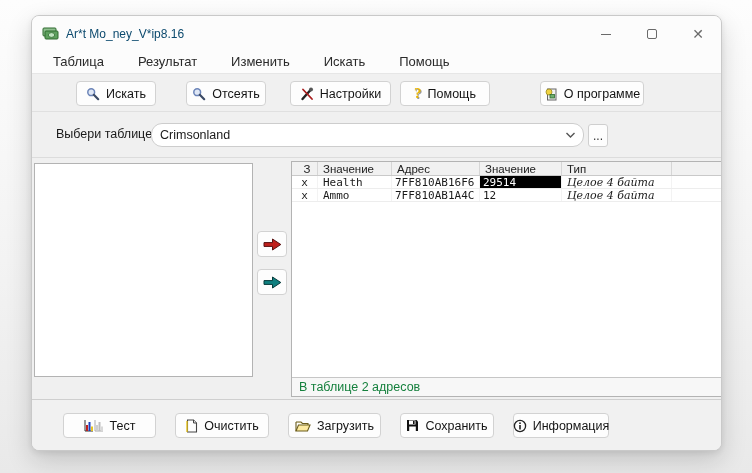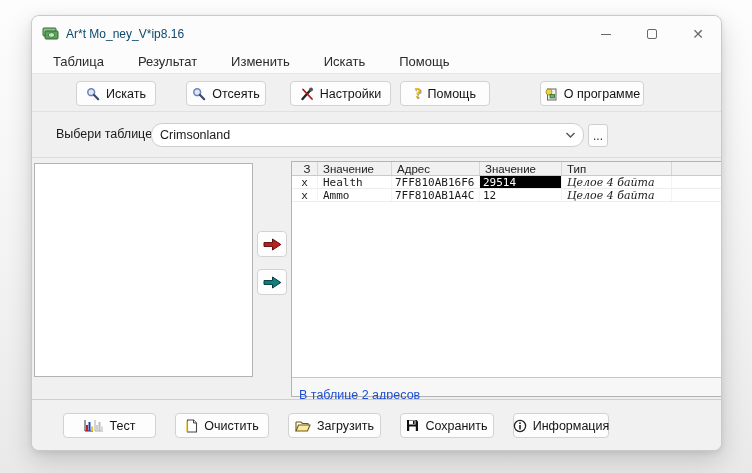--- a/index.html
+++ b/index.html
@@ -83,7 +83,7 @@
   .status-bar {
     position:absolute; left:0; right:0; bottom:0; height:19px;
     border-top:1px solid #c6c6c6; background:#f7f7f7;
-    font-size:12.5px; color:#1d4ed8; padding:10px 0 0 7px;
+    font-size:12.5px; color:#15803d; padding:2px 0 0 7px;
   }
   
   .bottom-bar { height:53px; background:#f1f1f1; border-top:1px solid #cfcfcf; position:relative; }

